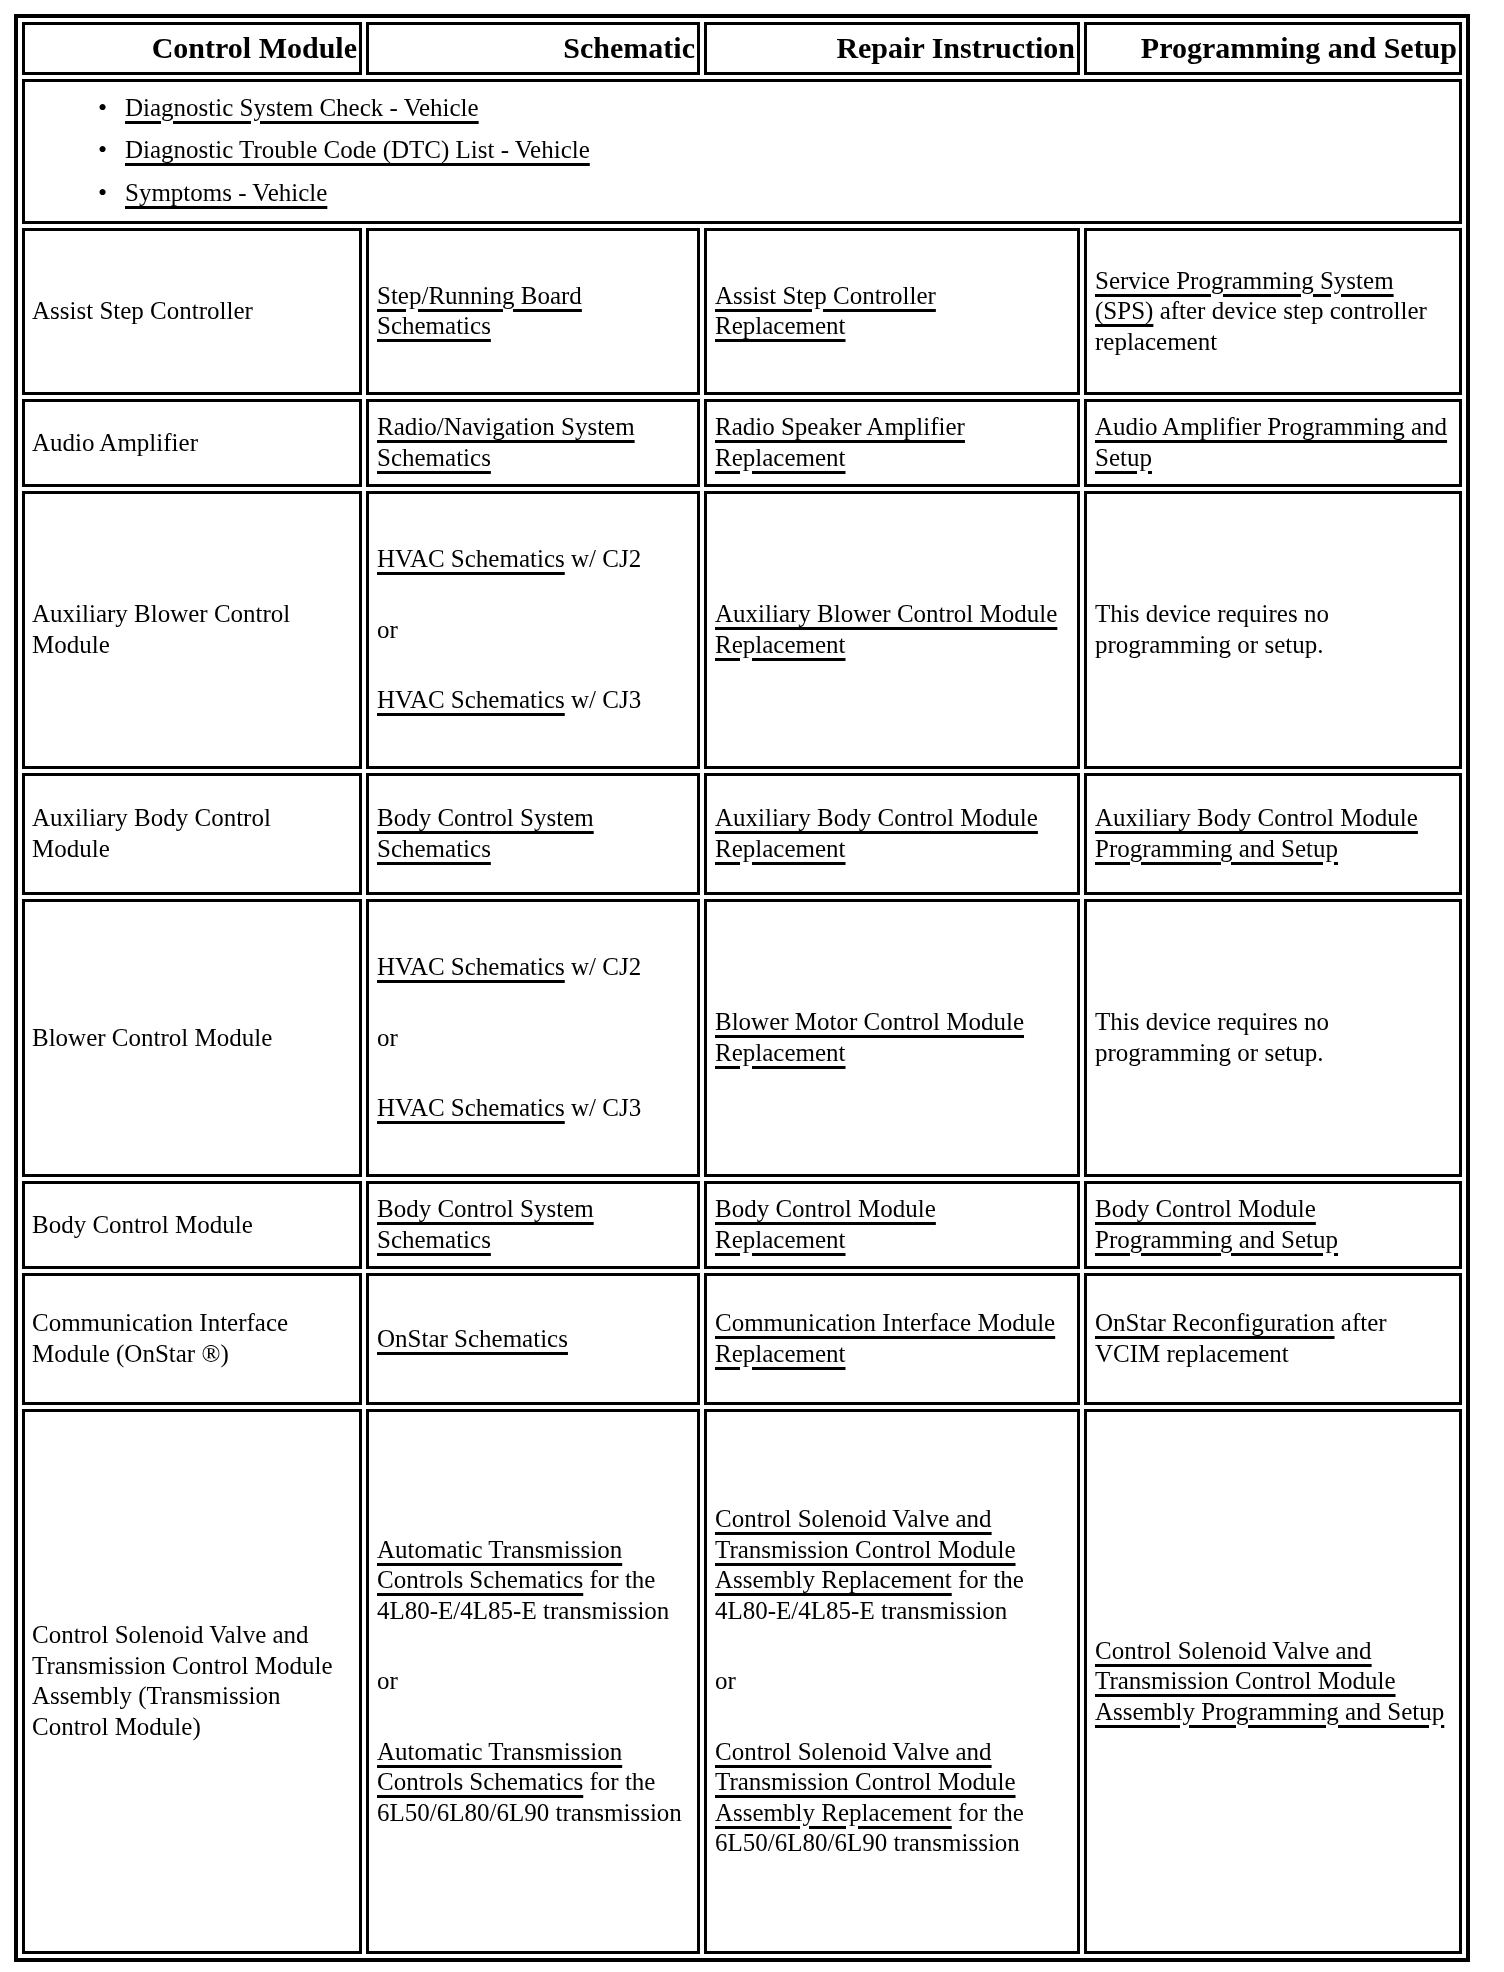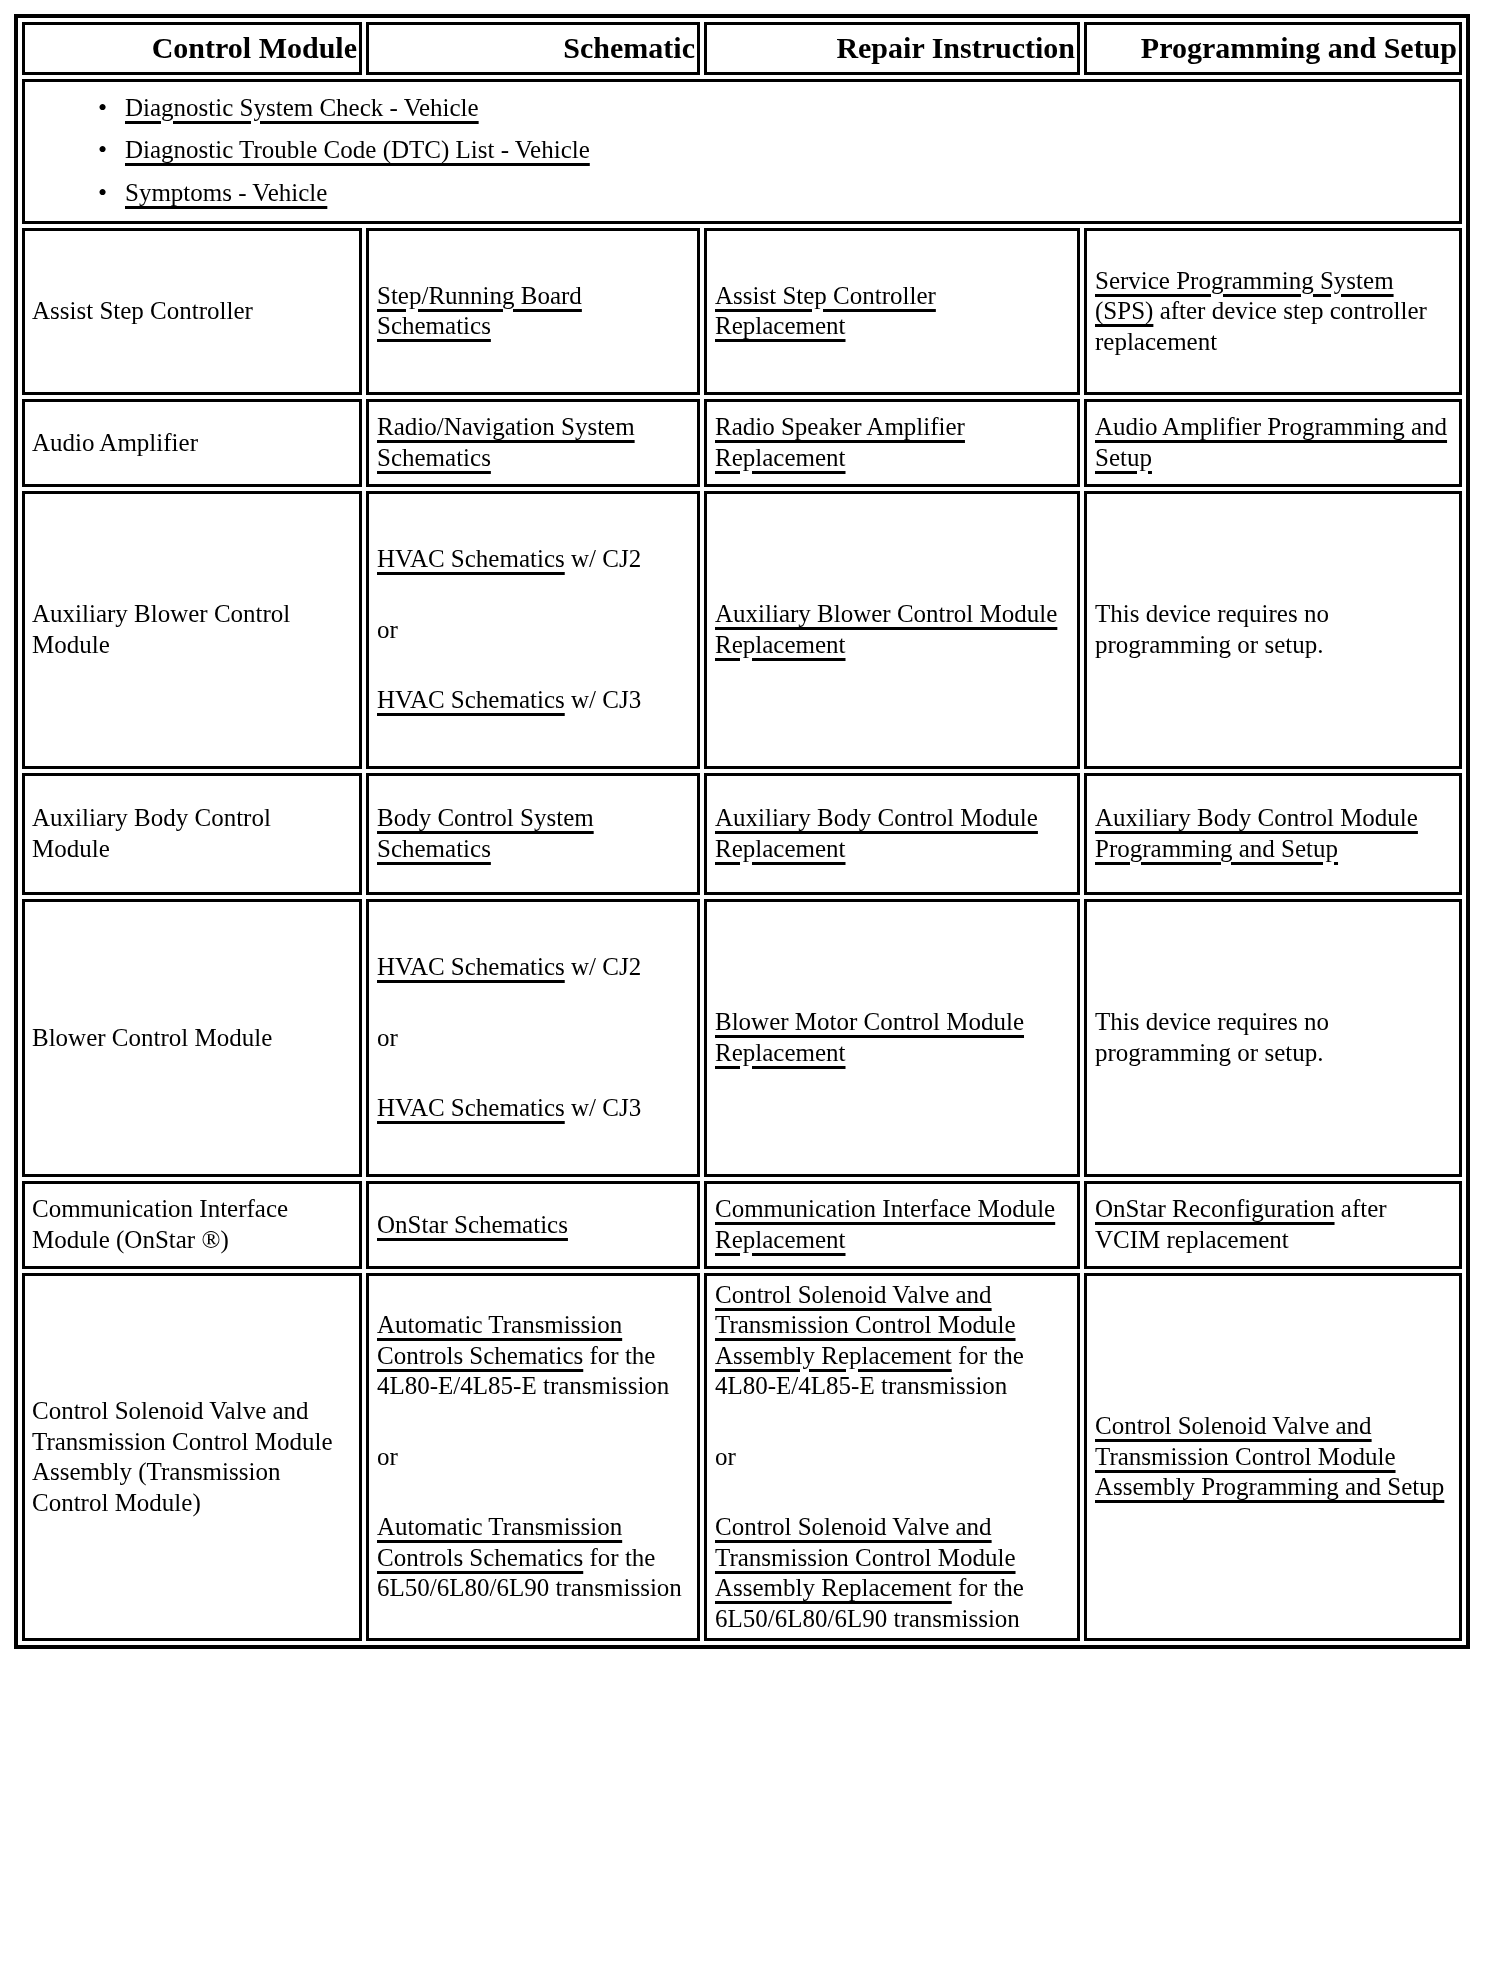--- a/index.html
+++ b/index.html
@@ -192,6 +192,20 @@
       </tr>
       <tr>
         <td class="module-cell">
+          <div class="para"><span>Body Control Module</span></div>
+        </td>
+        <td class="schematic-cell">
+          <div class="para"><a href="#" class="doc-link">Body Control System Schematics</a></div>
+        </td>
+        <td class="repair-cell">
+          <div class="para"><a href="#" class="doc-link">Body Control Module Replacement</a></div>
+        </td>
+        <td class="programming-cell">
+          <div class="para"><a href="#" class="doc-link">Body Control Module Programming and Setup</a></div>
+        </td>
+      </tr>
+      <tr>
+        <td class="module-cell">
           <div class="para"><span>Communication Interface Module (OnStar ®)</span></div>
         </td>
         <td class="schematic-cell">

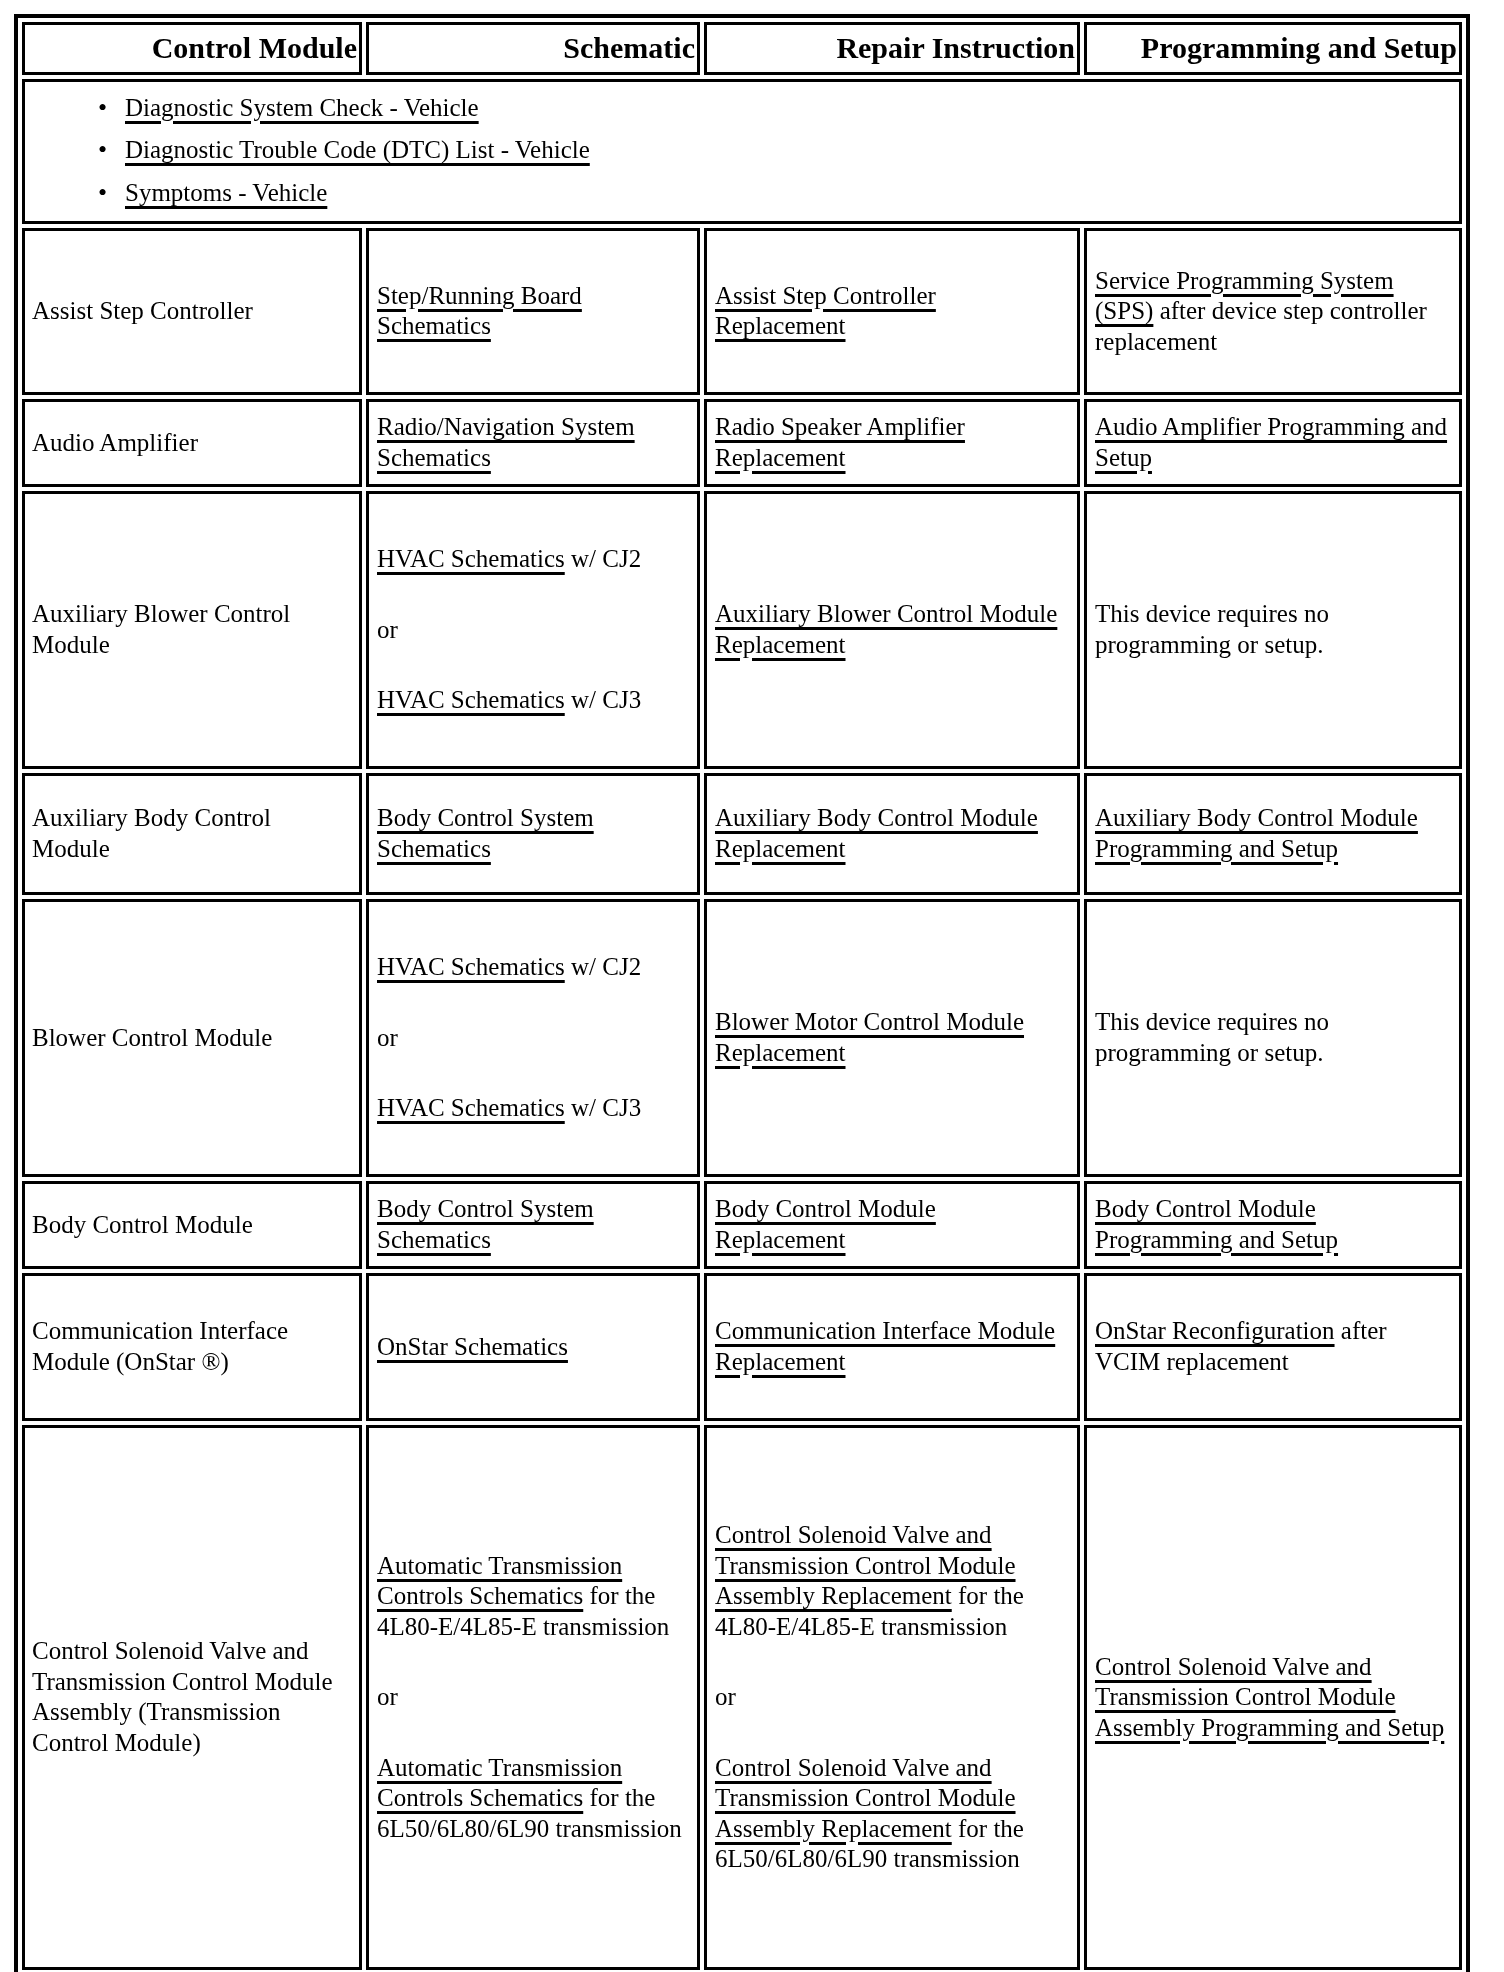--- a/index.html
+++ b/index.html
@@ -83,7 +83,7 @@
   tbody.data-rows tr:nth-child(4) { height: 122px; border-radius: 25px; }
   tbody.data-rows tr:nth-child(5) { height: 278px; }
   tbody.data-rows tr:nth-child(6) { height: 88px; }
-  tbody.data-rows tr:nth-child(7) { height: 148px; }
+  tbody.data-rows tr:nth-child(7) { height: 132px; }
   tbody.data-rows tr:nth-child(8) { height: 545px; }
 </style>
 </head>

